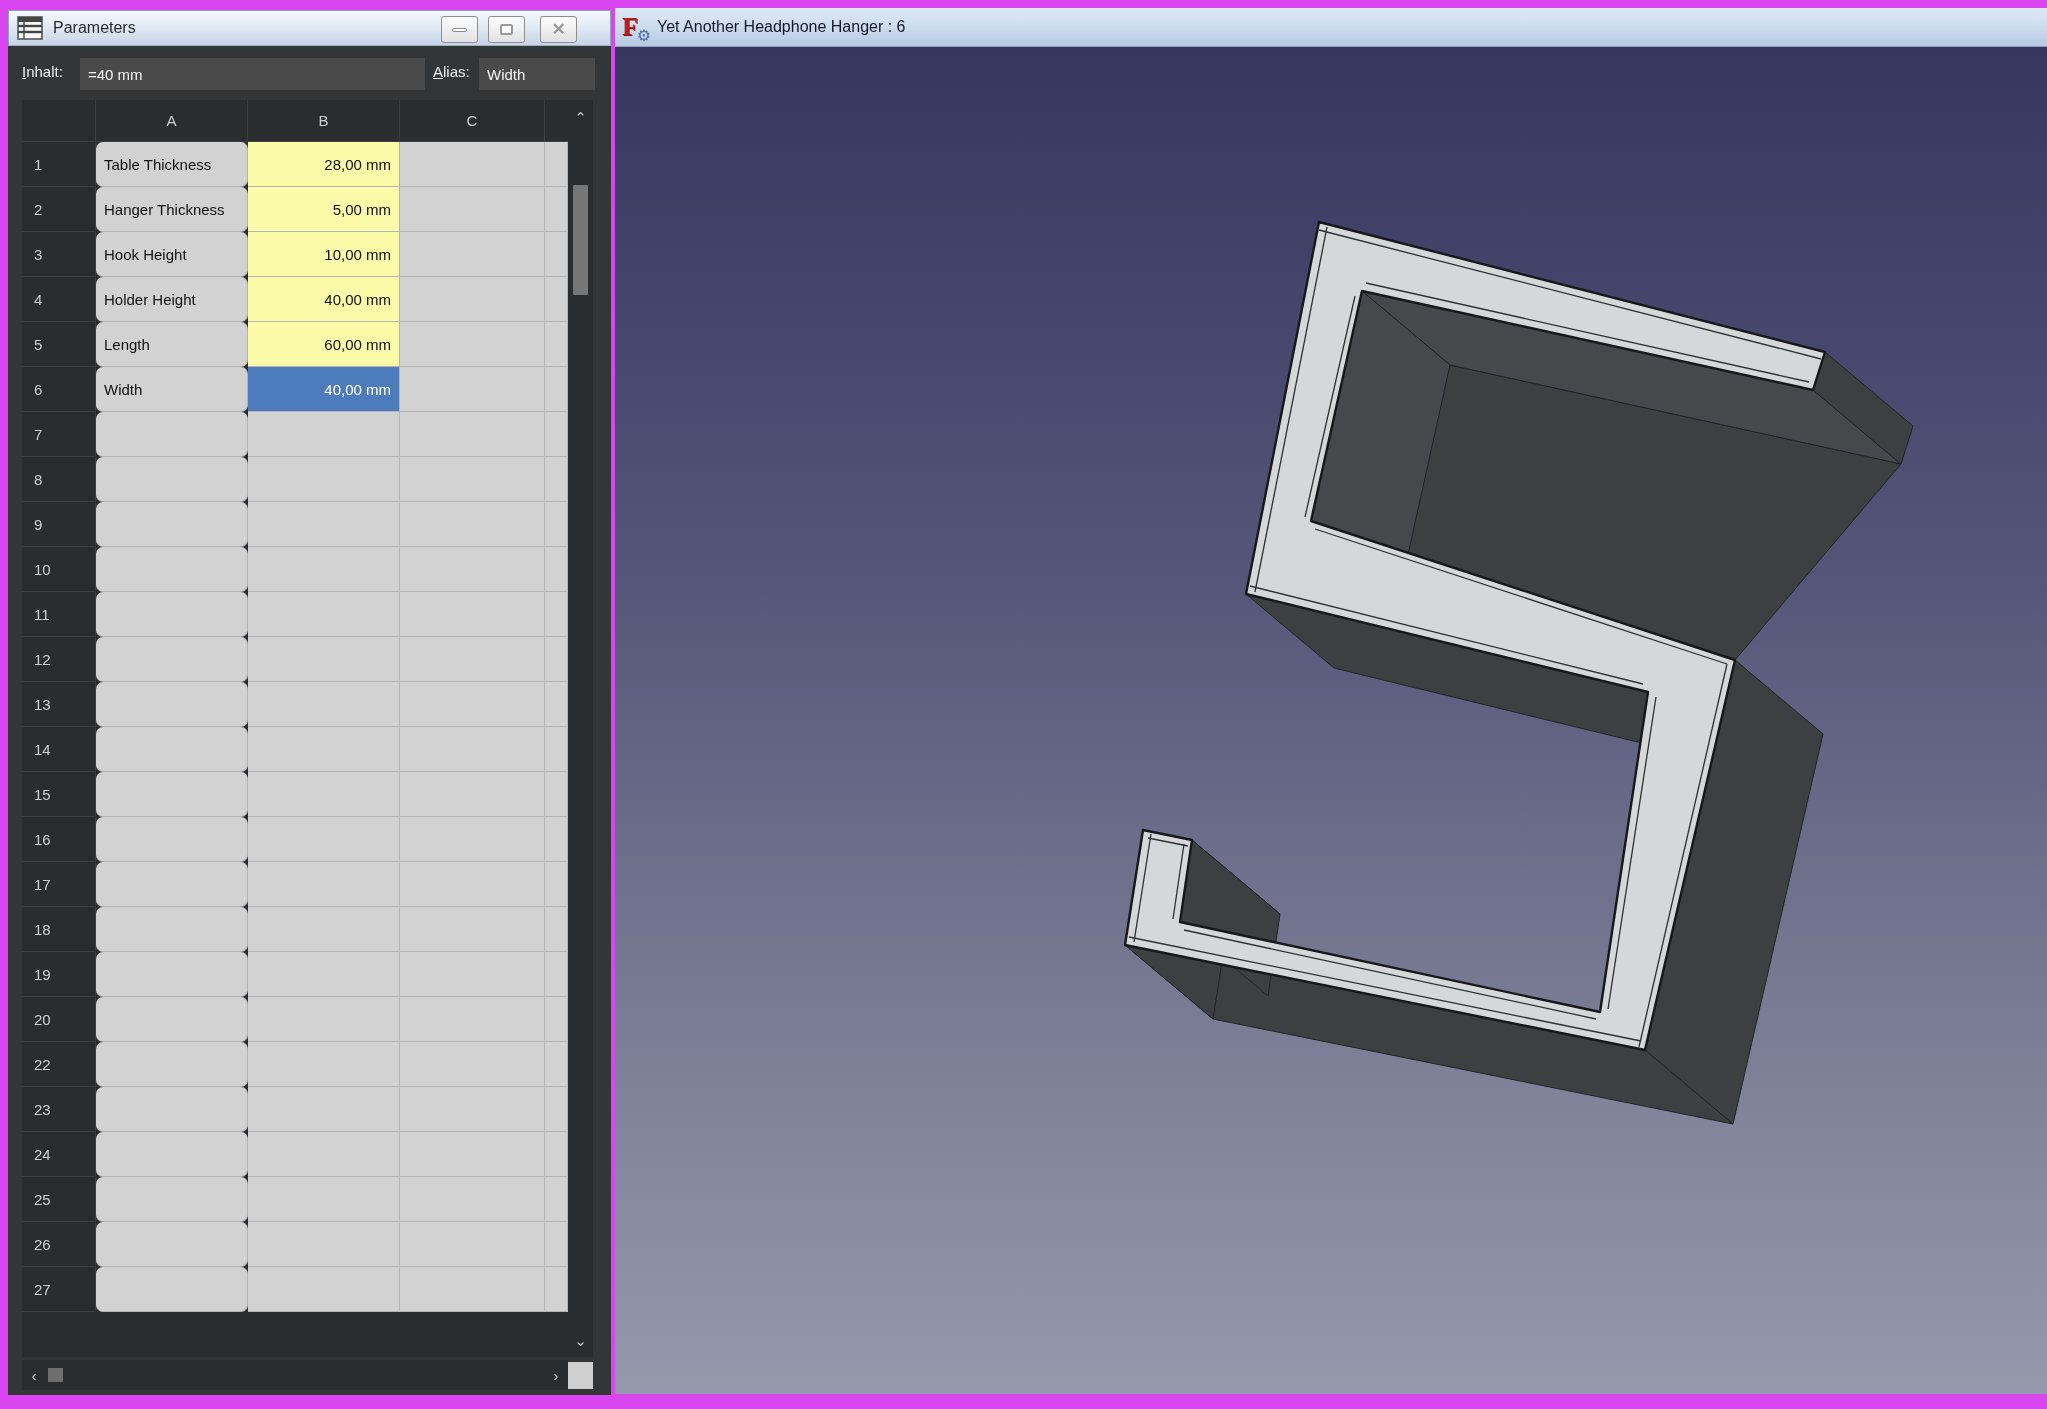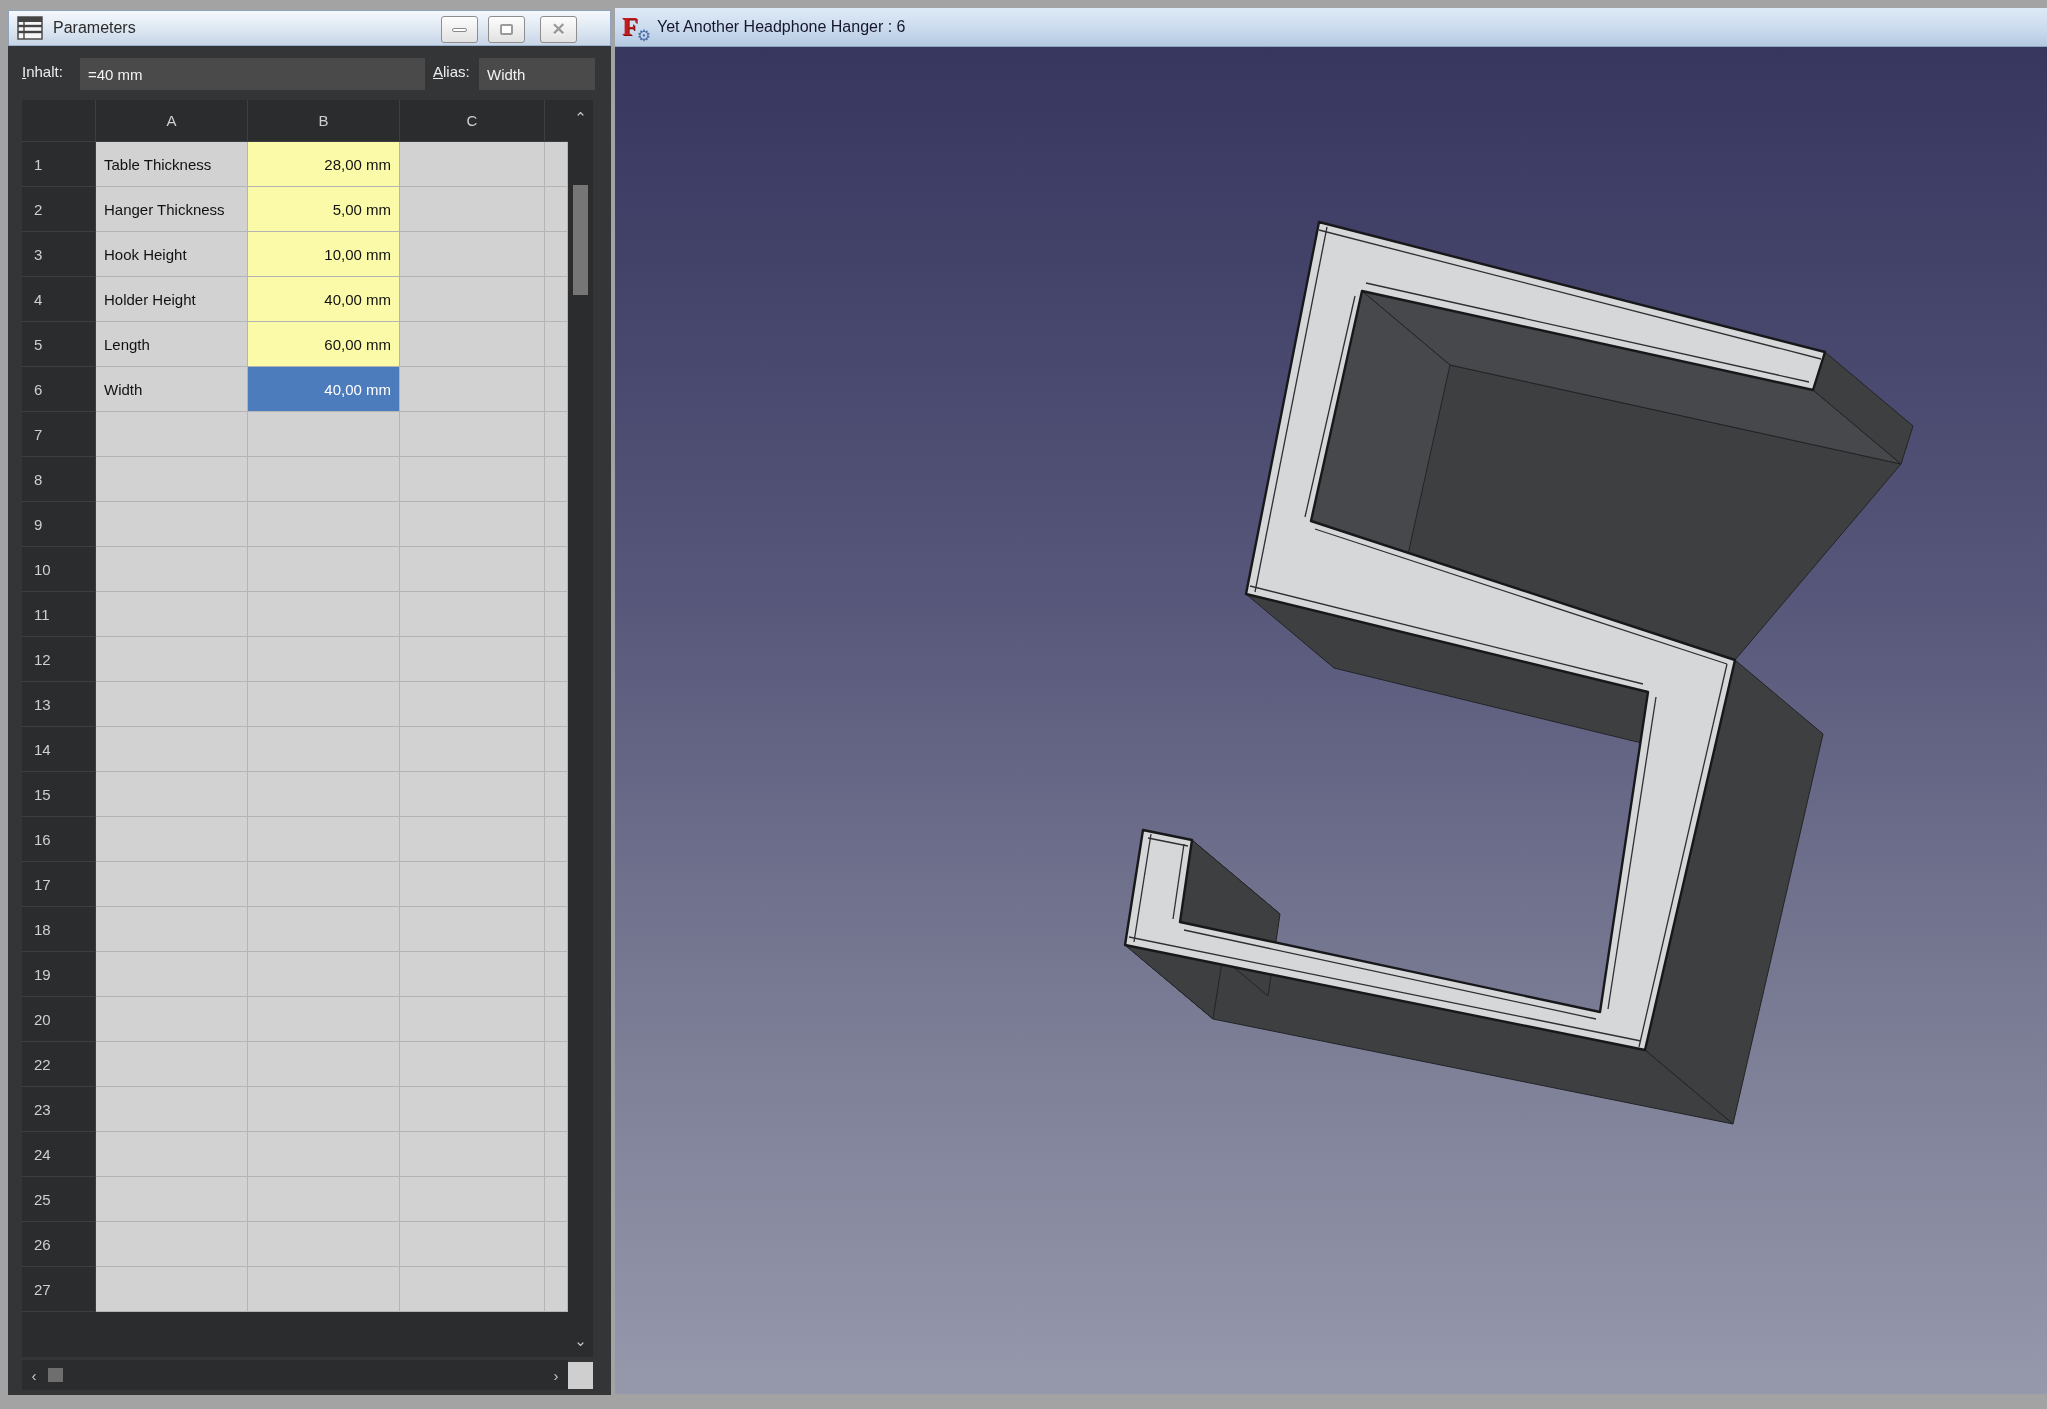--- a/index.html
+++ b/index.html
@@ -11,7 +11,7 @@
   html,body{width:2047px;height:1409px;}
   body{font-family:"Liberation Sans", sans-serif; background:#292a2b; position:relative; overflow:hidden;}
 
-  .app{position:absolute;left:0;top:0;width:2047px;height:1409px;background:#a3a3a3;}
+  .app{position:absolute;left:0;top:0;width:2047px;height:1409px;background:#d946ef;}
 
   
   .left-panel{position:absolute;left:8px;top:10px;width:603px;height:1385px;background:#343536;}

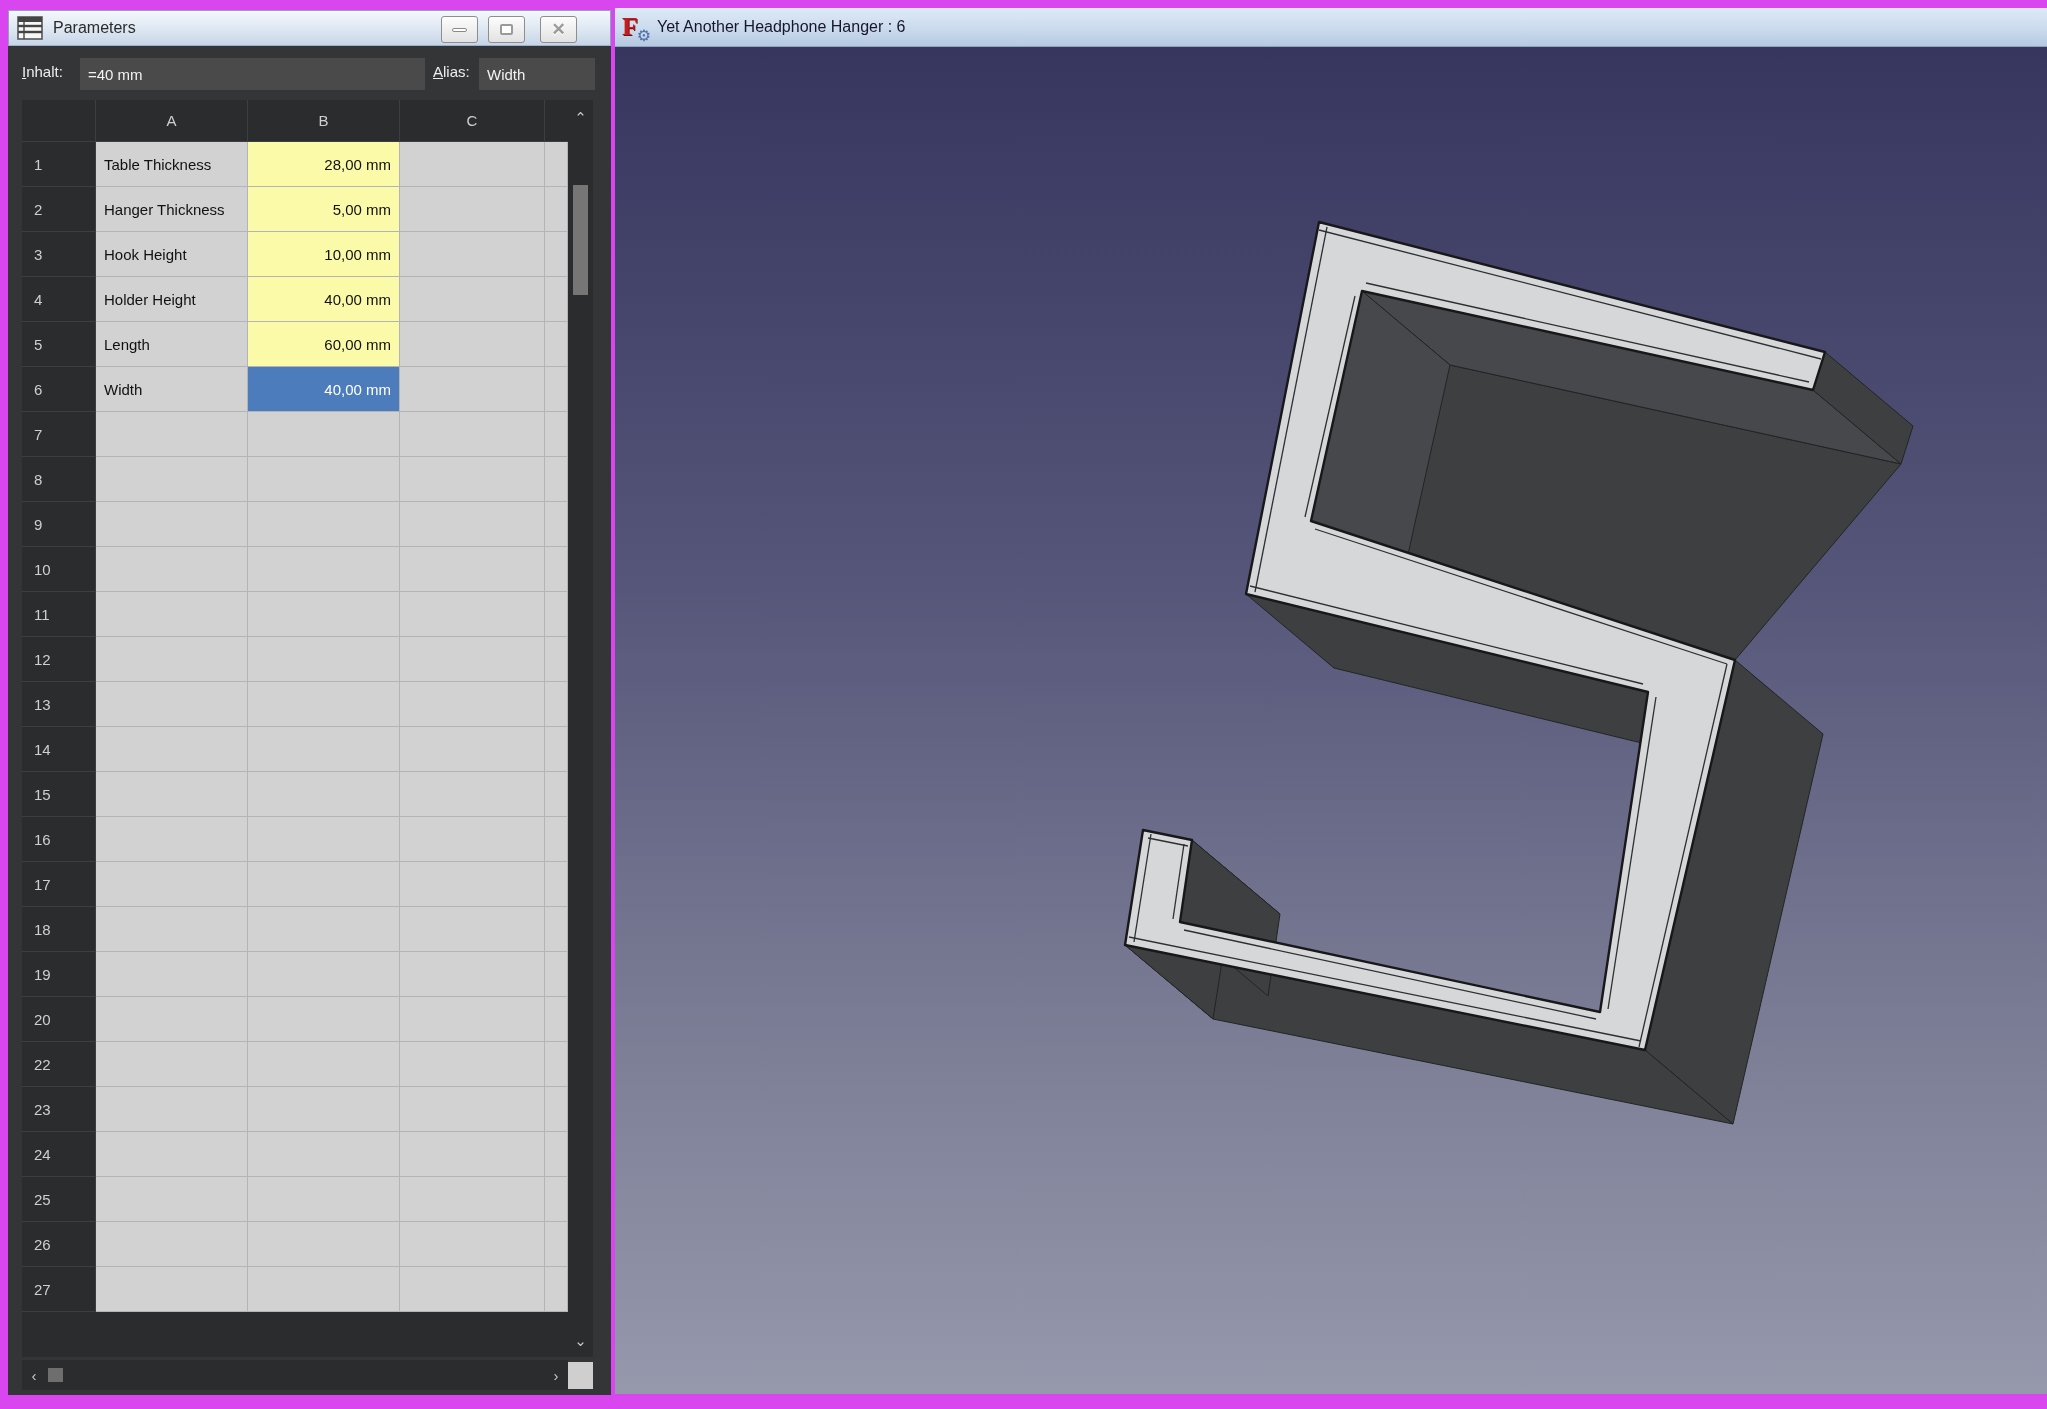--- a/index.html
+++ b/index.html
@@ -48,7 +48,7 @@
   .c-a{width:152px;} .c-b{width:152px;} .c-c{width:145px;} .c-sliver{width:23px;border-right:none;}
   .hdr .ss-cell{background:#2b2c2d;color:#cfcfcf;justify-content:center;padding:0;}
   .light{background:#d2d2d3;border-right:1px solid #b4b4b6;border-bottom:1px solid #b4b4b6;color:#111;}
-  .c-a.light{padding-left:8px;}
+  .c-a.light{padding-left:8px;border-radius:7px;}
   .c-b.light{justify-content:flex-end;padding-right:8px;}
   .c-b.valcell{background:var(--cell-yellow);}
   .c-b.selected{background:var(--cell-selected);color:#fff;}

